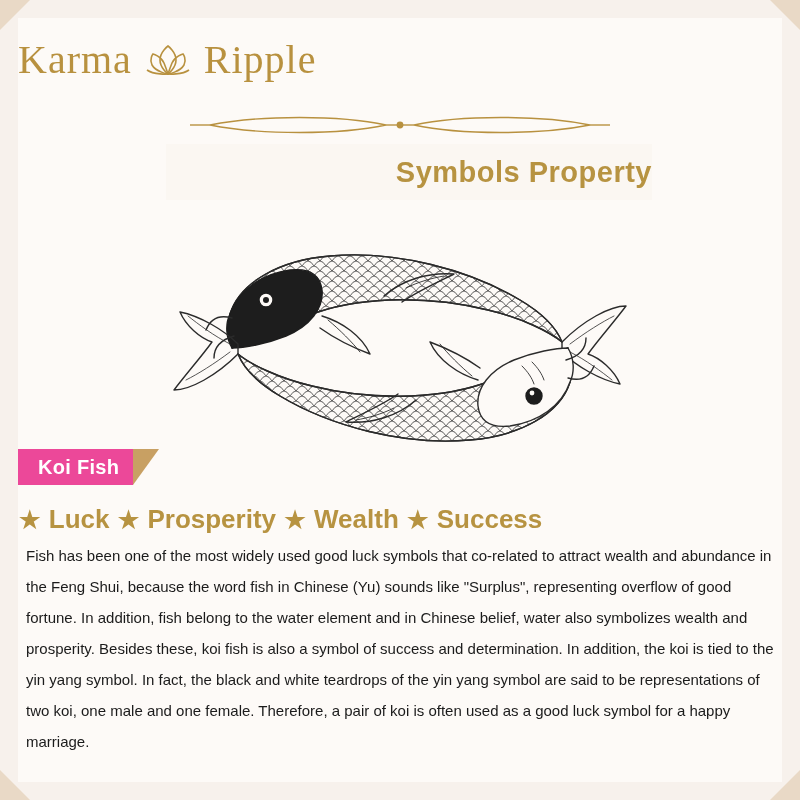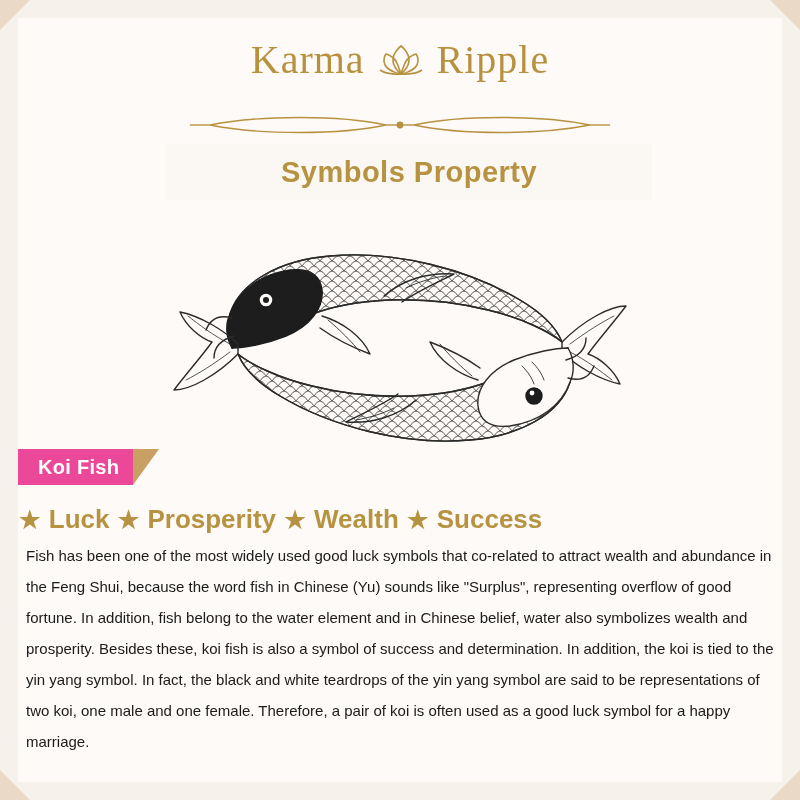--- a/index.html
+++ b/index.html
@@ -66,7 +66,7 @@
     left: 0;
     top: 18px;
     width: 764px;
-    text-align: center;
+    text-align: left;
   }
   .brand-row {
     display: inline-flex;

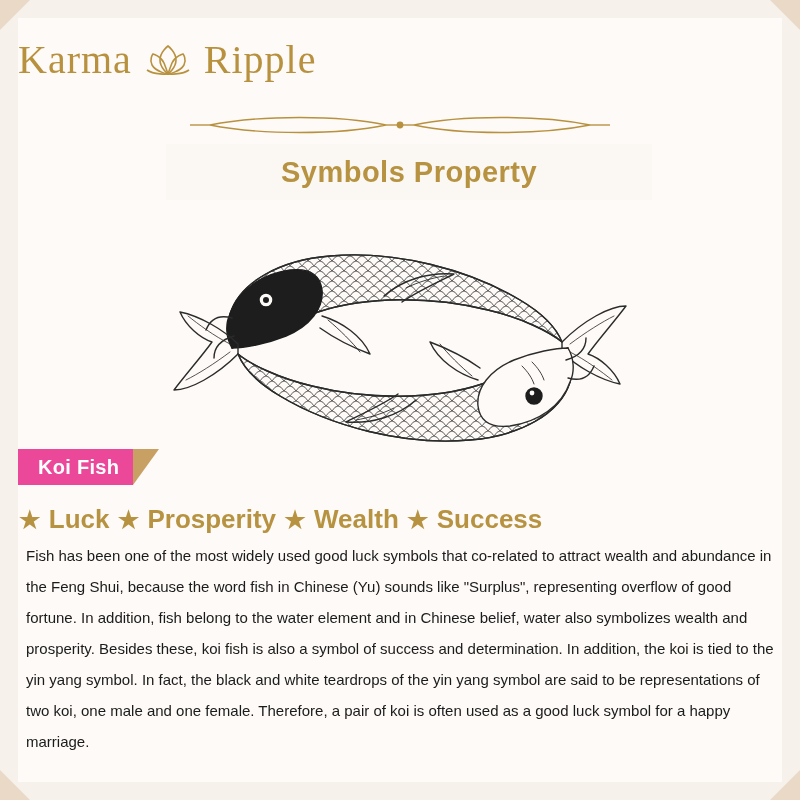--- a/index.html
+++ b/index.html
@@ -106,7 +106,7 @@
     background: #fbf7f2;
     display: flex;
     align-items: center;
-    justify-content: center;
+    justify-content: flex-end;
   }
   .title-band-text {
     font-family: "Liberation Sans", sans-serif;

